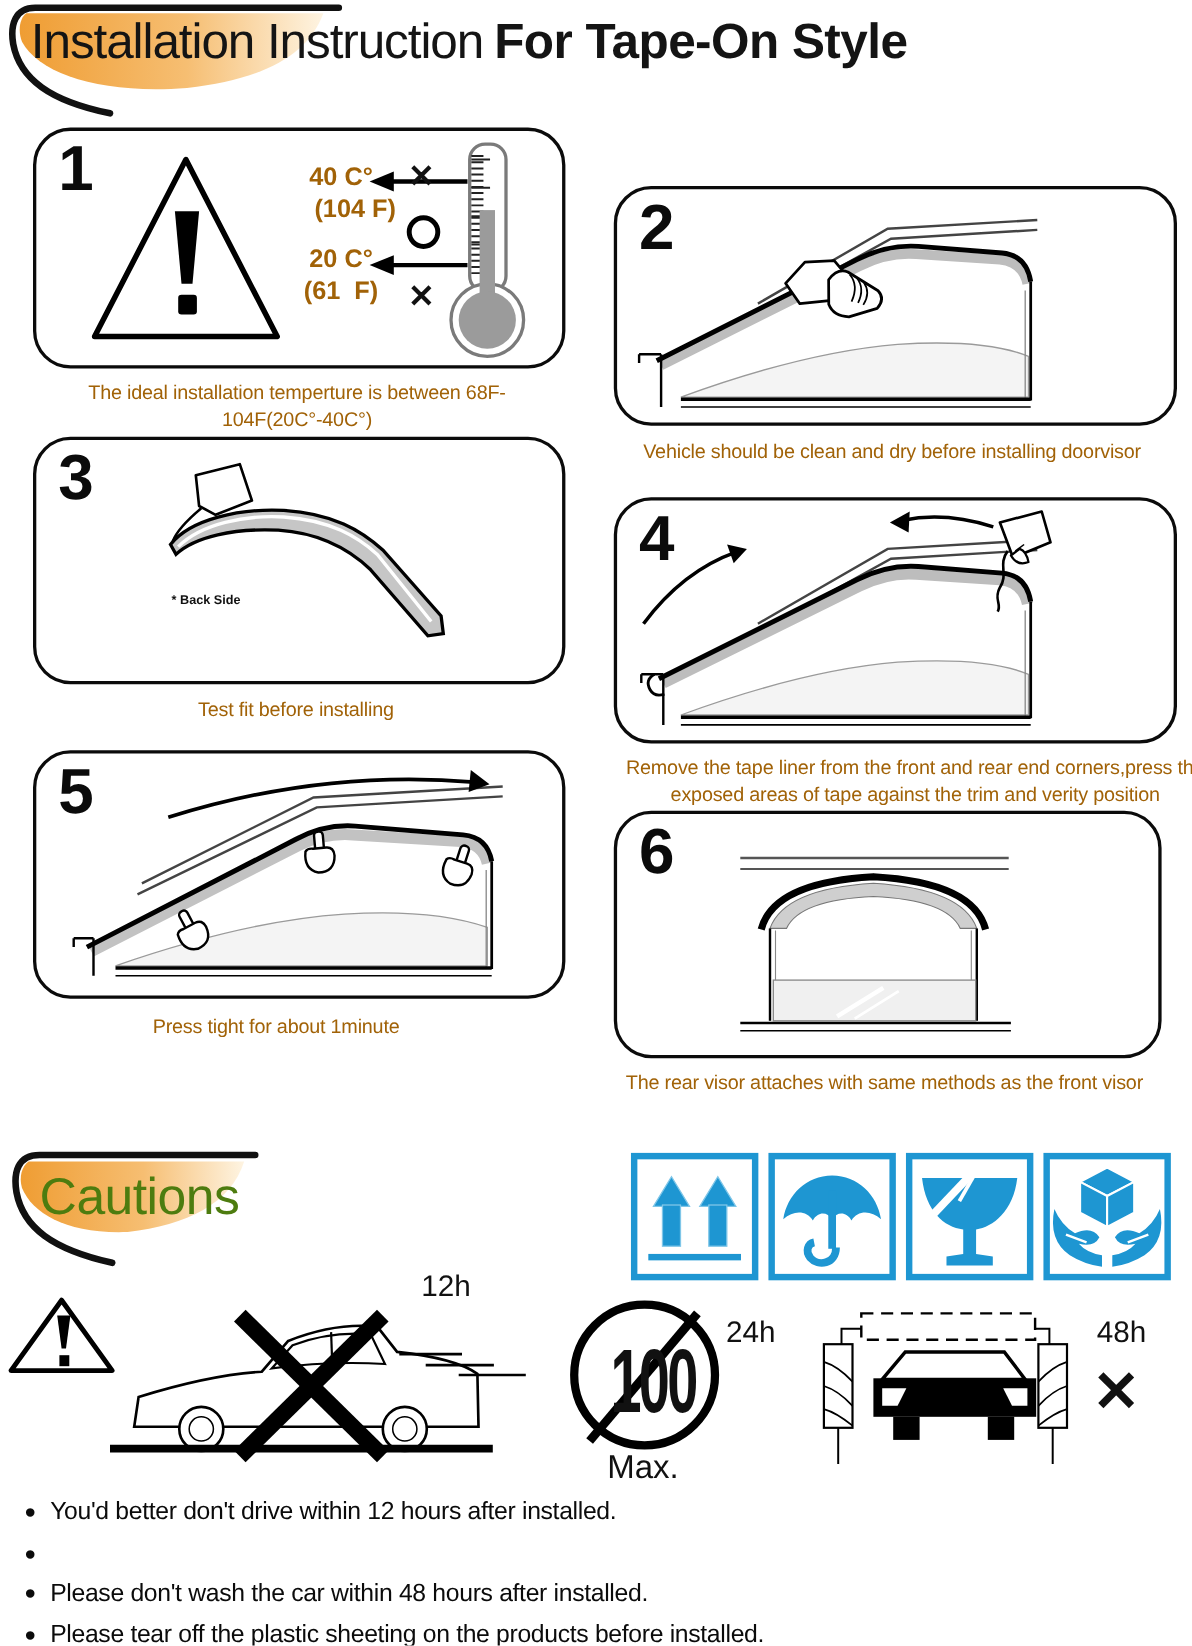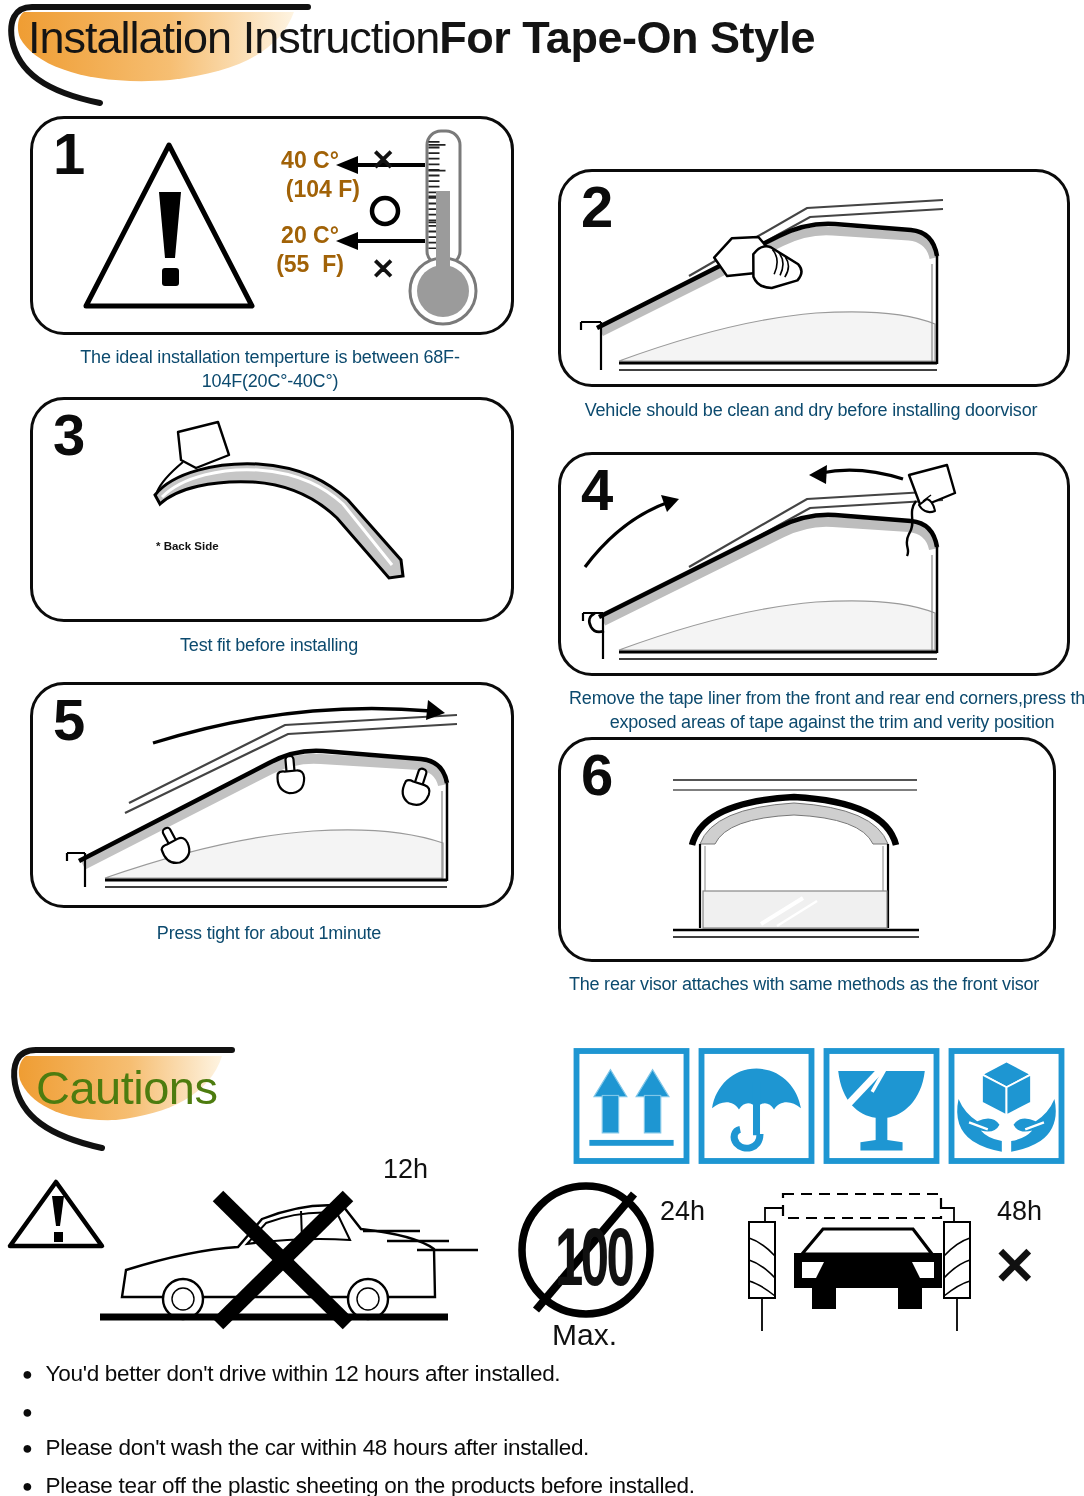--- a/index.html
+++ b/index.html
@@ -13,7 +13,7 @@
   .cross{position:absolute;font-weight:bold;font-size:29px;color:#111;}
   .title-row{position:absolute;left:28px;top:12px;white-space:nowrap;font-size:45px;color:#141414;}
   .title-light{font-weight:400;letter-spacing:-1px;}
-  .title-bold{font-weight:700;letter-spacing:-0.5px;}
+  .title-bold{font-weight:700;letter-spacing:-0.5px;margin-left:10px;}
   .cautions-title{position:absolute;left:36px;top:1060px;font-size:47px;font-weight:400;letter-spacing:-0.5px;color:#4d7c0f;}
   .hours{position:absolute;font-size:27px;color:#111;}
   .speed-num{position:absolute;left:536px;top:1216px;width:100px;text-align:center;font-size:82px;font-weight:600;letter-spacing:-4px;transform:scaleX(0.62);transform-origin:center;line-height:1;color:#111;}

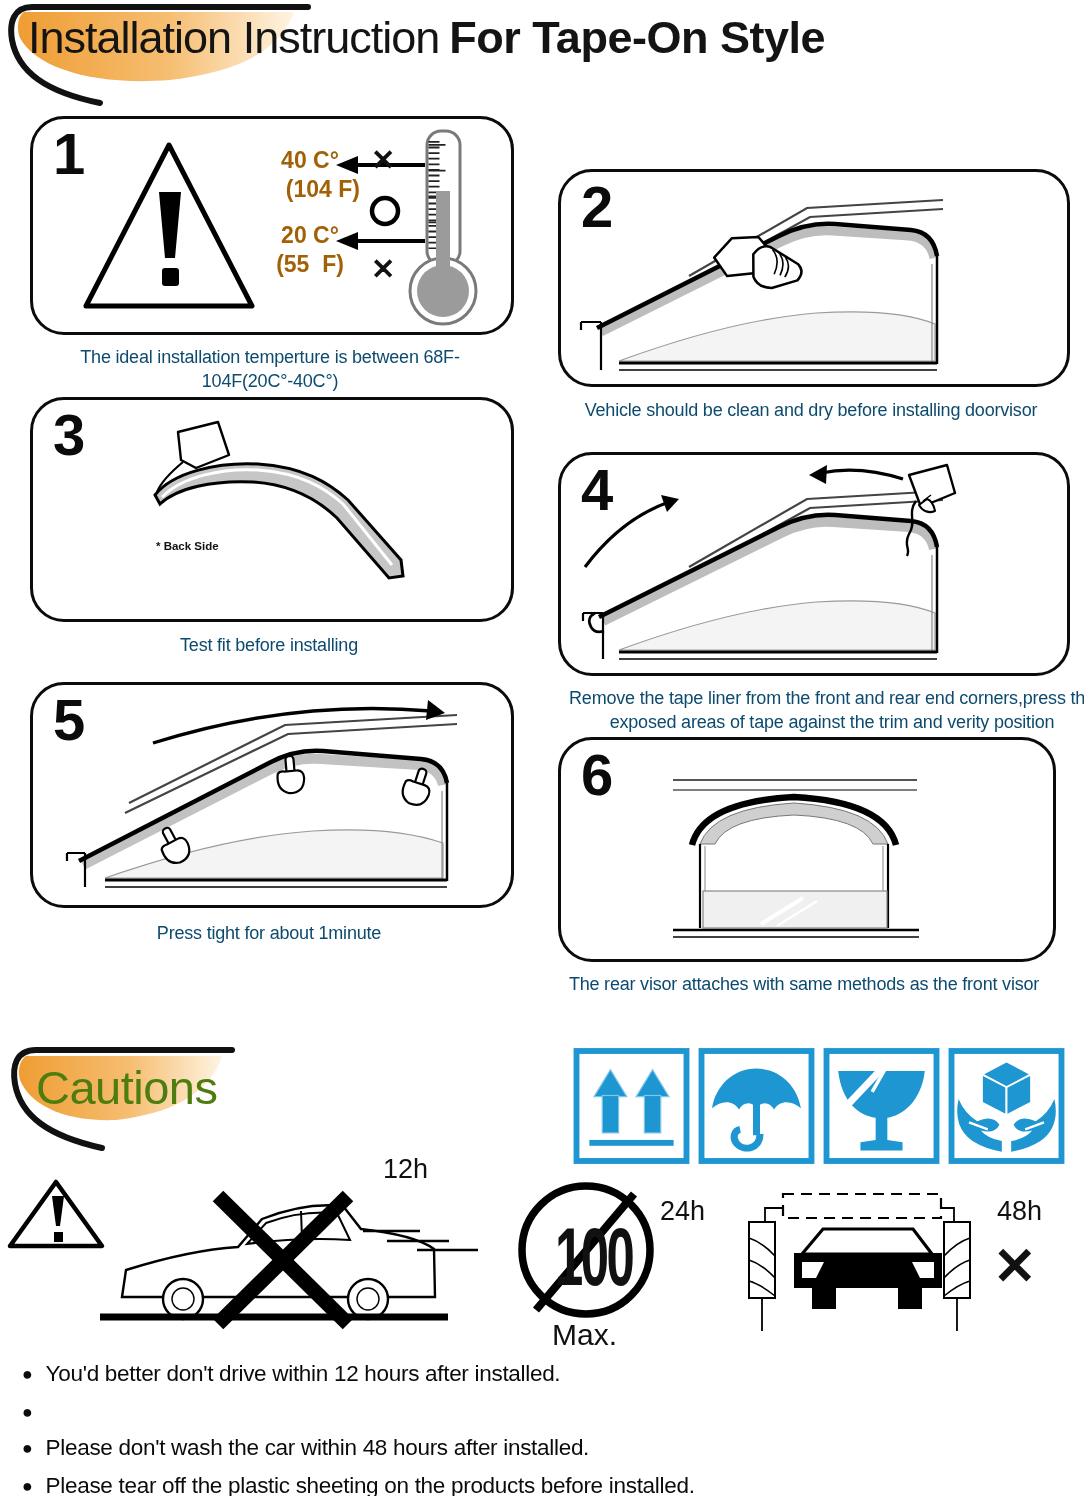--- a/index.html
+++ b/index.html
@@ -66,7 +66,7 @@
   <div class="lbl" style="left:227px;top:57px;width:100px;text-align:right;">(104 F)</div>
   <div class="cross" style="left:338px;top:24px;">✕</div>
   <div class="lbl" style="left:232px;top:103px;width:90px;">20 C°</div>
-  <div class="lbl" style="left:227px;top:132px;width:100px;">(55  F)</div>
+  <div class="lbl" style="left:227px;top:132px;width:100px;">(61  F)</div>
   <div class="cross" style="left:338px;top:133px;">✕</div>
 </div>
 <div class="cap" style="left:20px;top:345px;width:500px;">The ideal installation temperture is between 68F-104F(20C°-40C°)</div>

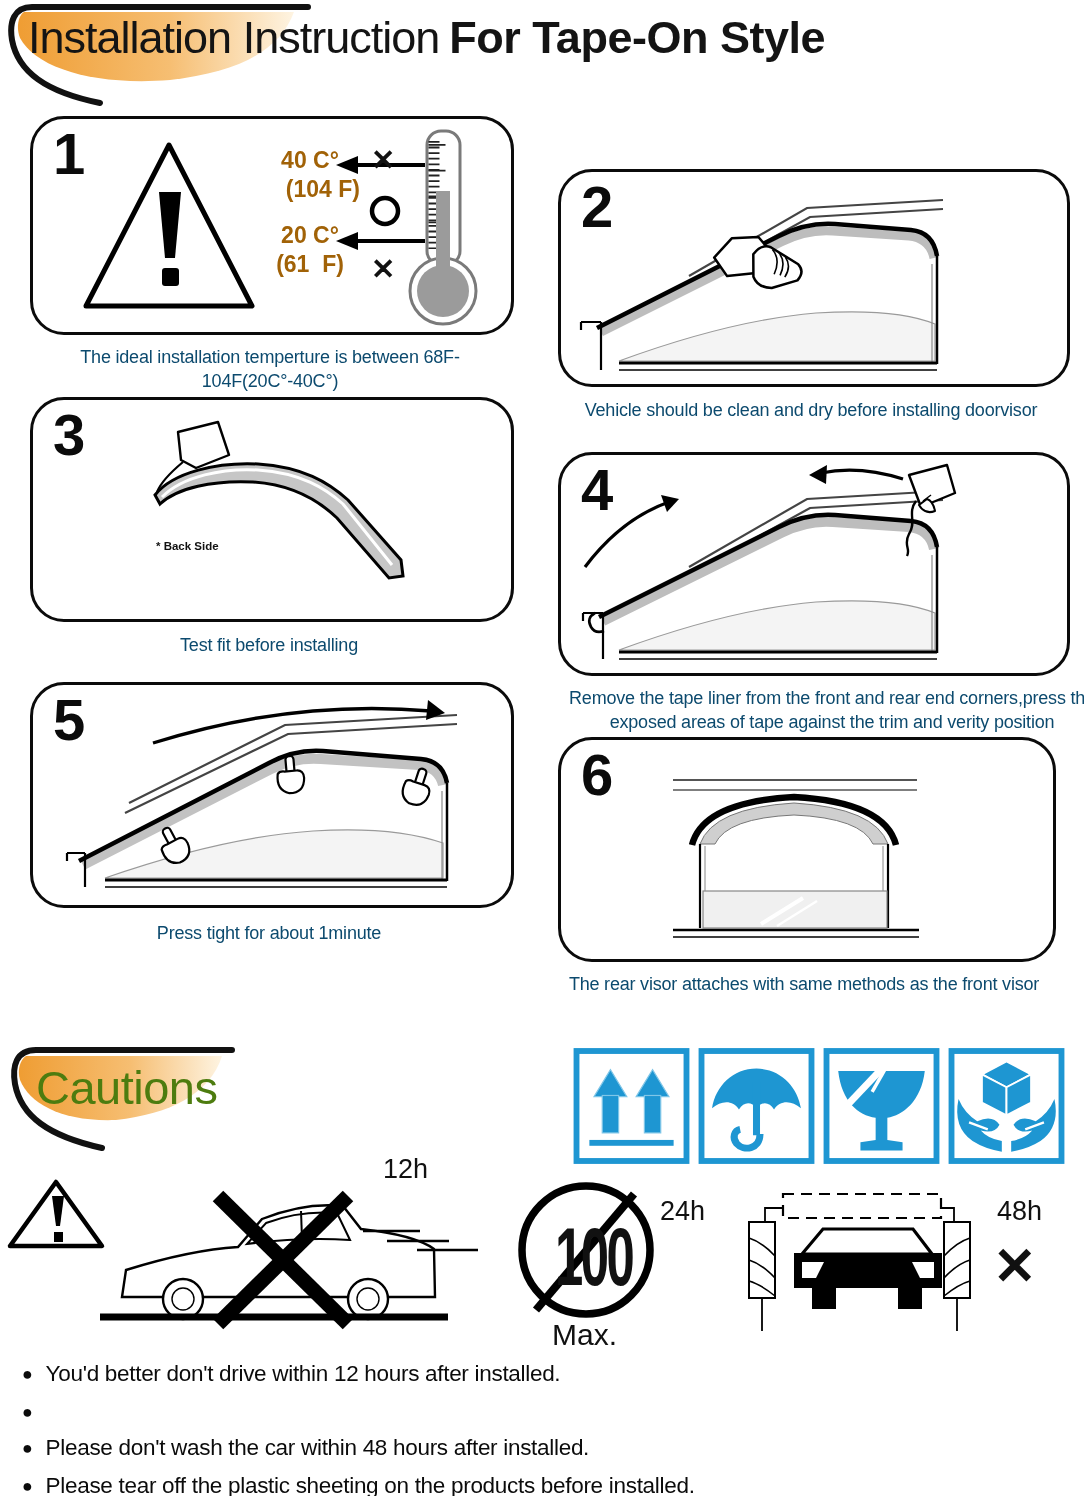--- a/index.html
+++ b/index.html
@@ -8,7 +8,7 @@
   .panel{position:absolute;border:3.5px solid #0b0b0b;border-radius:34px;background:#fff;}
   .panel svg{position:absolute;left:0;top:0;}
   .num{position:absolute;left:20px;top:6px;font-weight:bold;font-size:58px;line-height:1;color:#0b0b0b;}
-  .cap{position:absolute;text-align:center;font-size:18px;letter-spacing:-0.2px;line-height:1.35;color:#0c4a6e;}
+  .cap{position:absolute;text-align:center;font-size:18px;letter-spacing:-0.2px;line-height:1.35;color:#a16207;}
   .lbl{position:absolute;font-weight:bold;color:#a16207;text-align:center;font-size:23px;white-space:pre;}
   .cross{position:absolute;font-weight:bold;font-size:29px;color:#111;}
   .title-row{position:absolute;left:28px;top:12px;white-space:nowrap;font-size:45px;color:#141414;}

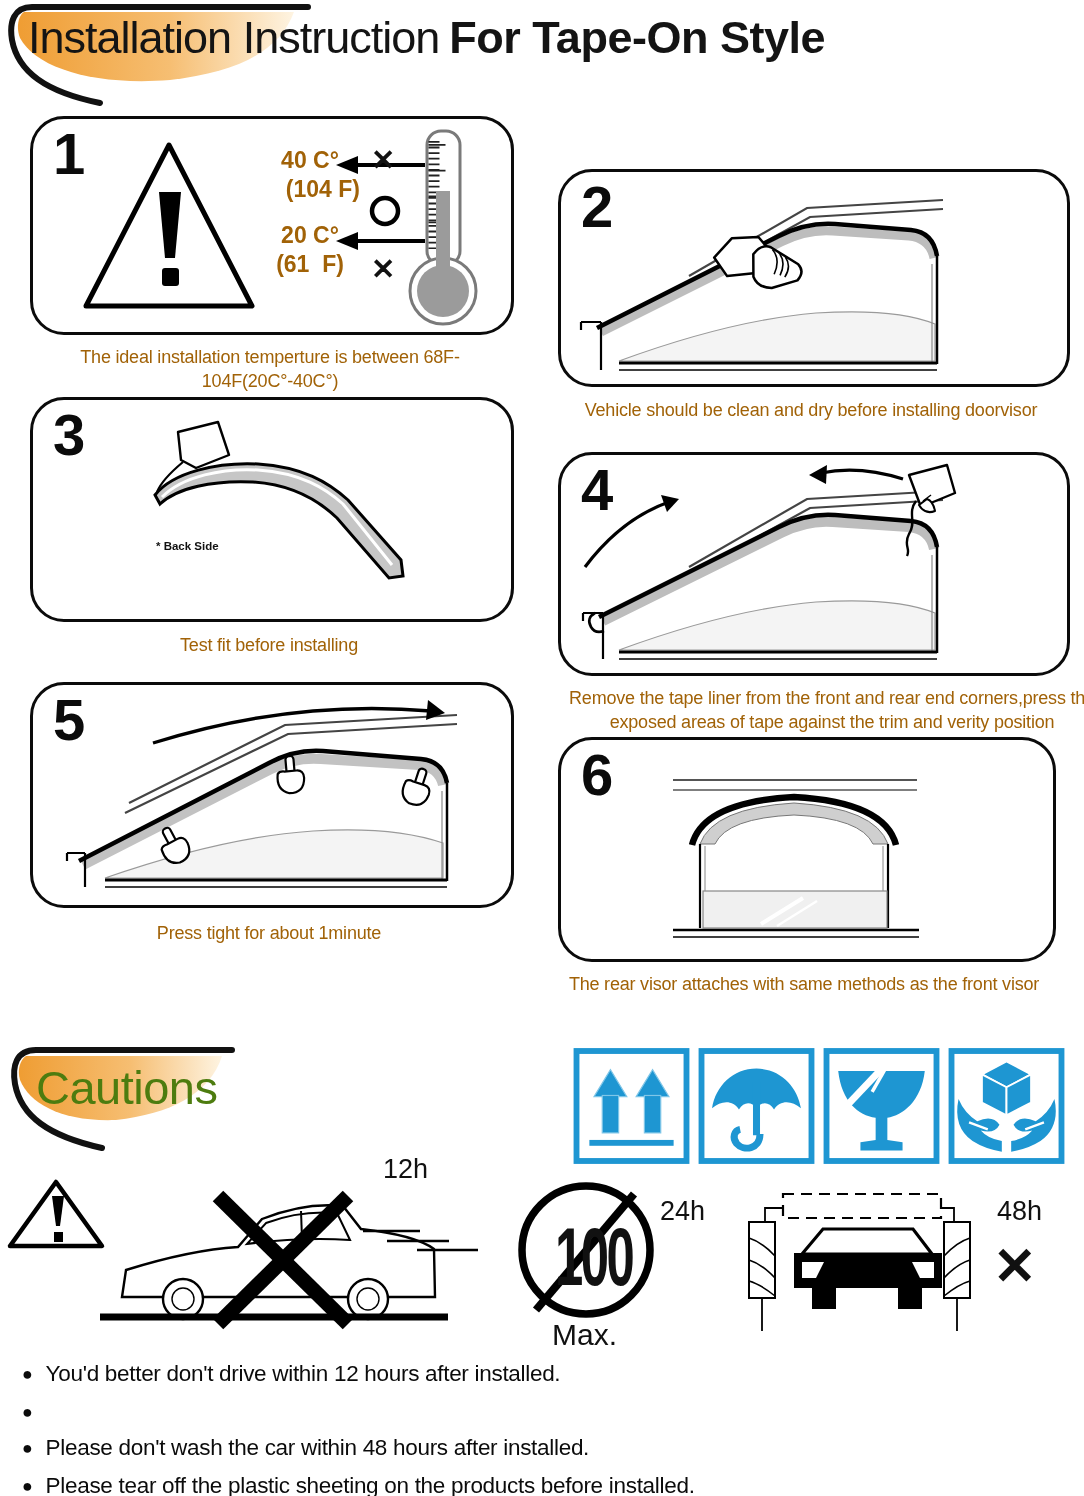--- a/index.html
+++ b/index.html
@@ -166,7 +166,7 @@
   </svg>
   <div class="num">5</div>
 </div>
-<div class="cap" style="left:30px;top:921px;width:478px;">Press tight for about 1minute</div>
+<div class="cap" style="left:12px;top:921px;width:478px;">Press tight for about 1minute</div>
 
 <div class="panel" style="left:558px;top:737px;width:492px;height:219px;">
   <svg width="492" height="219" viewBox="0 0 492 219">

